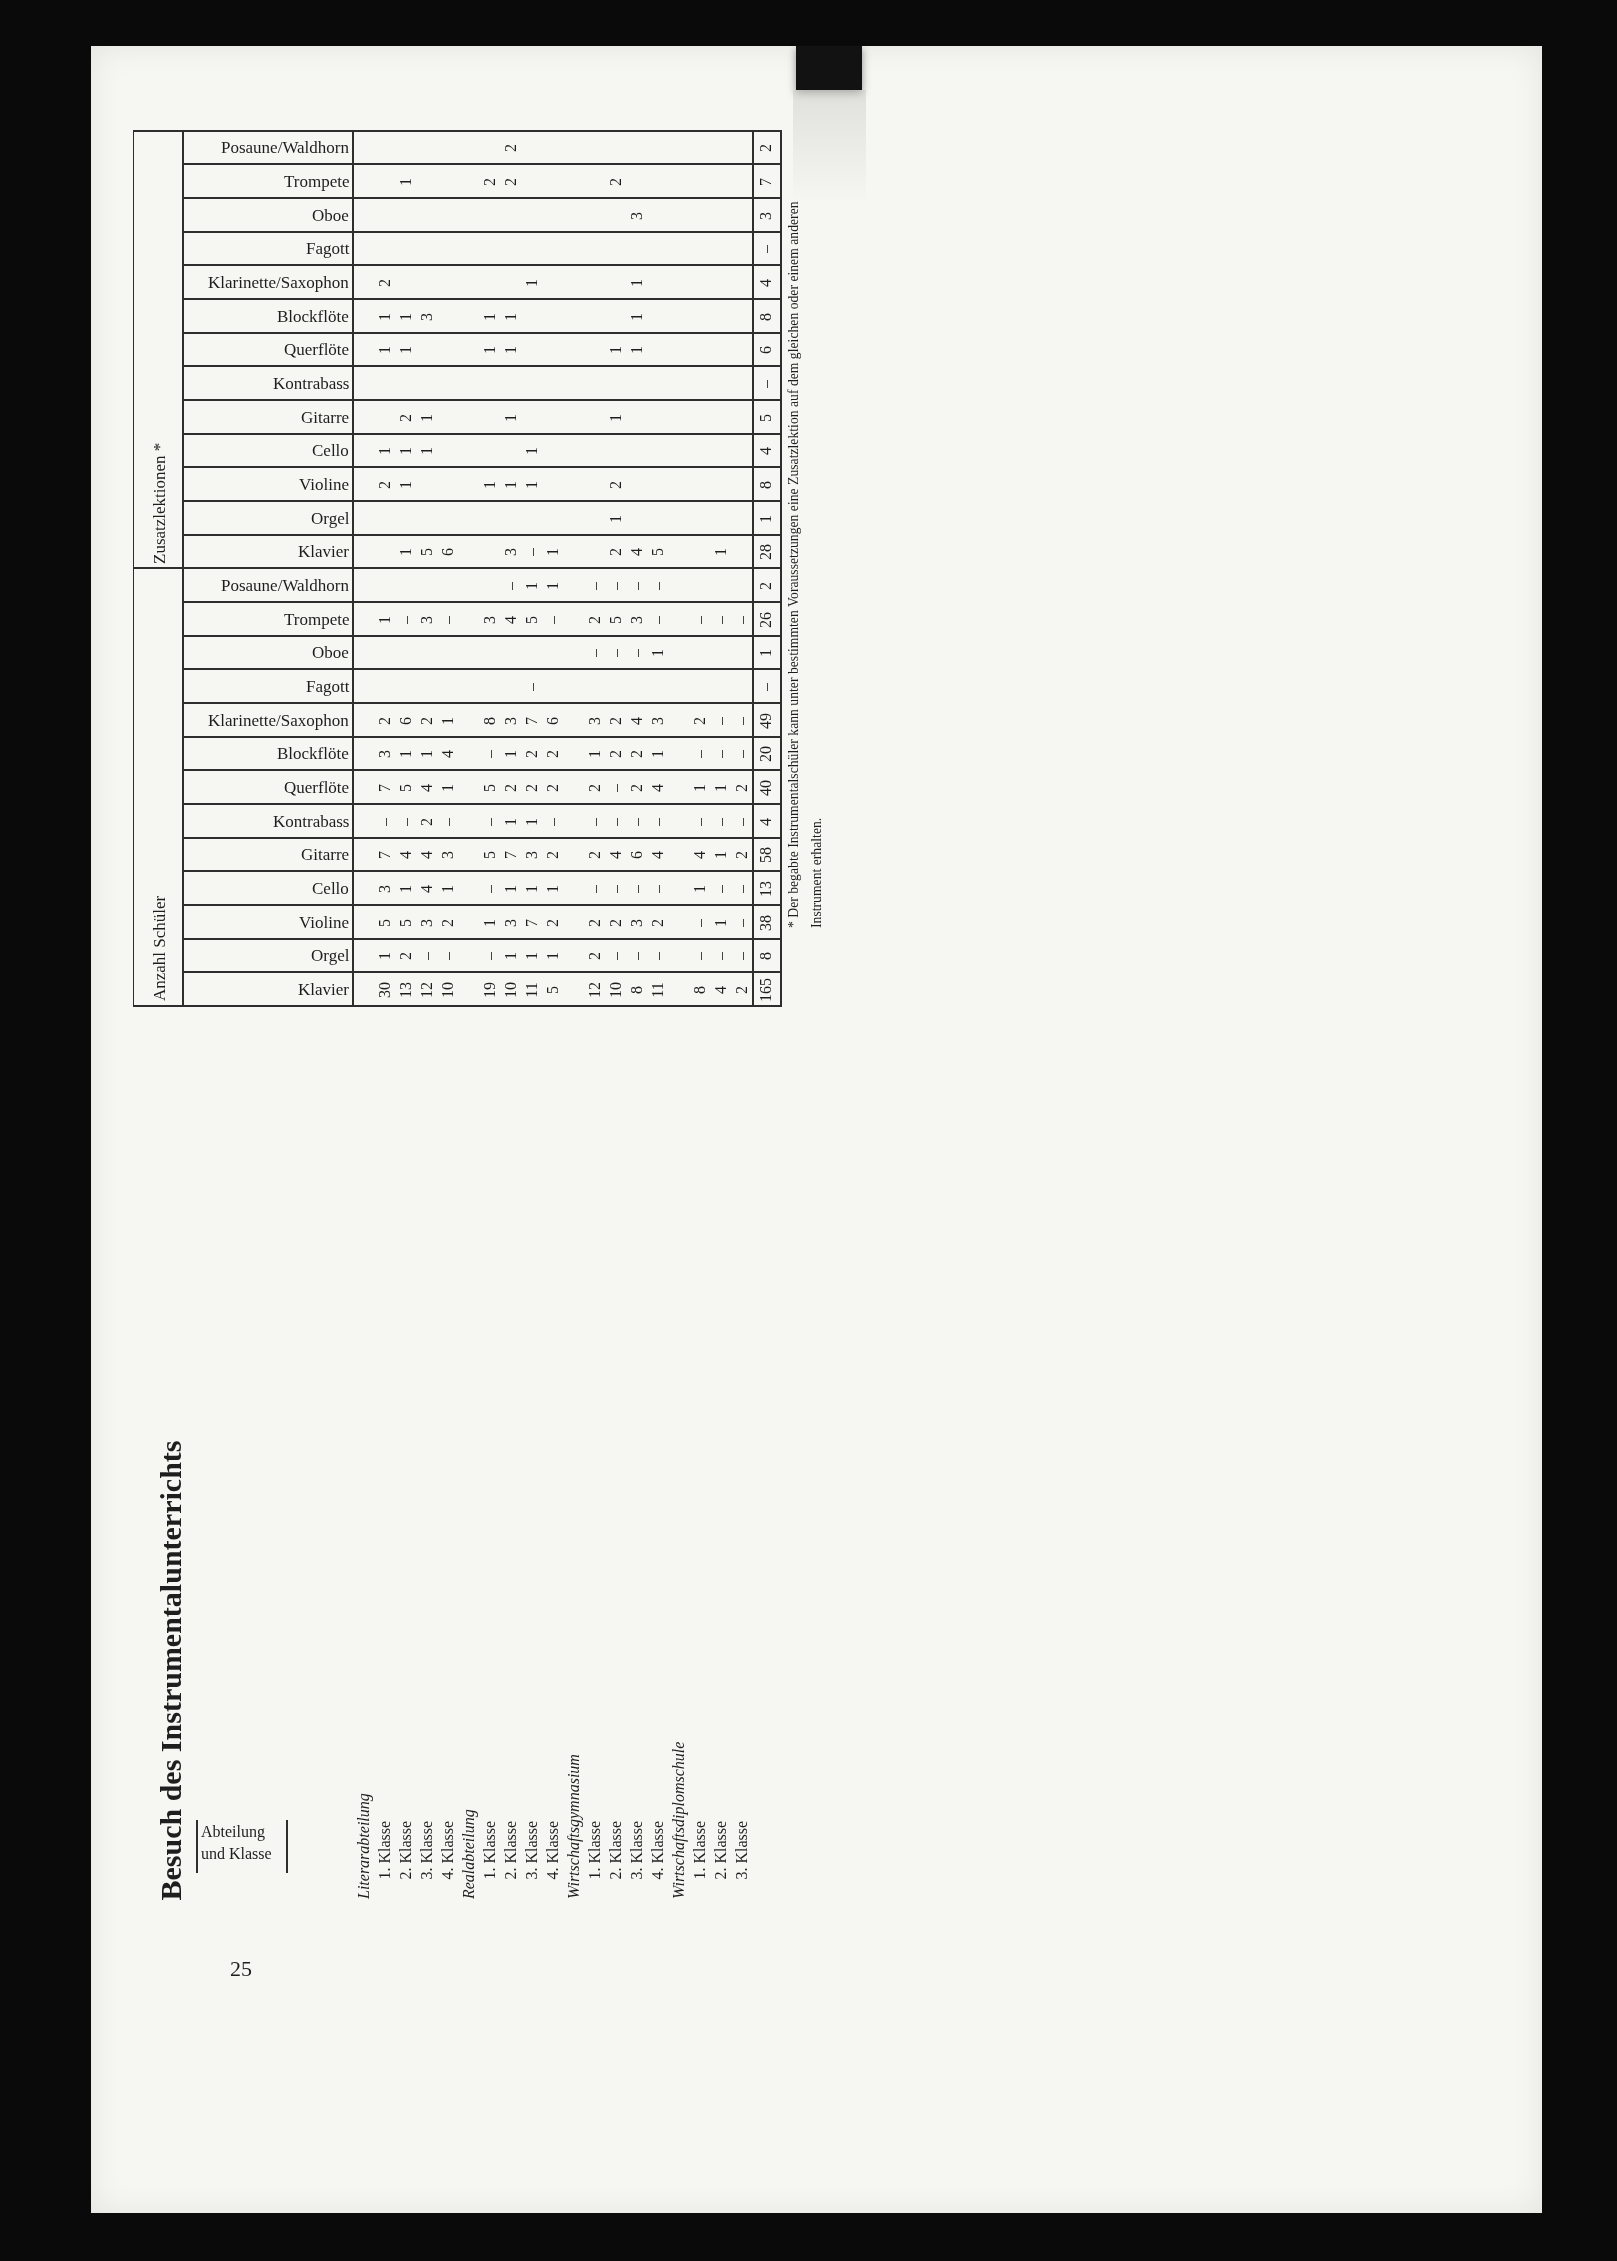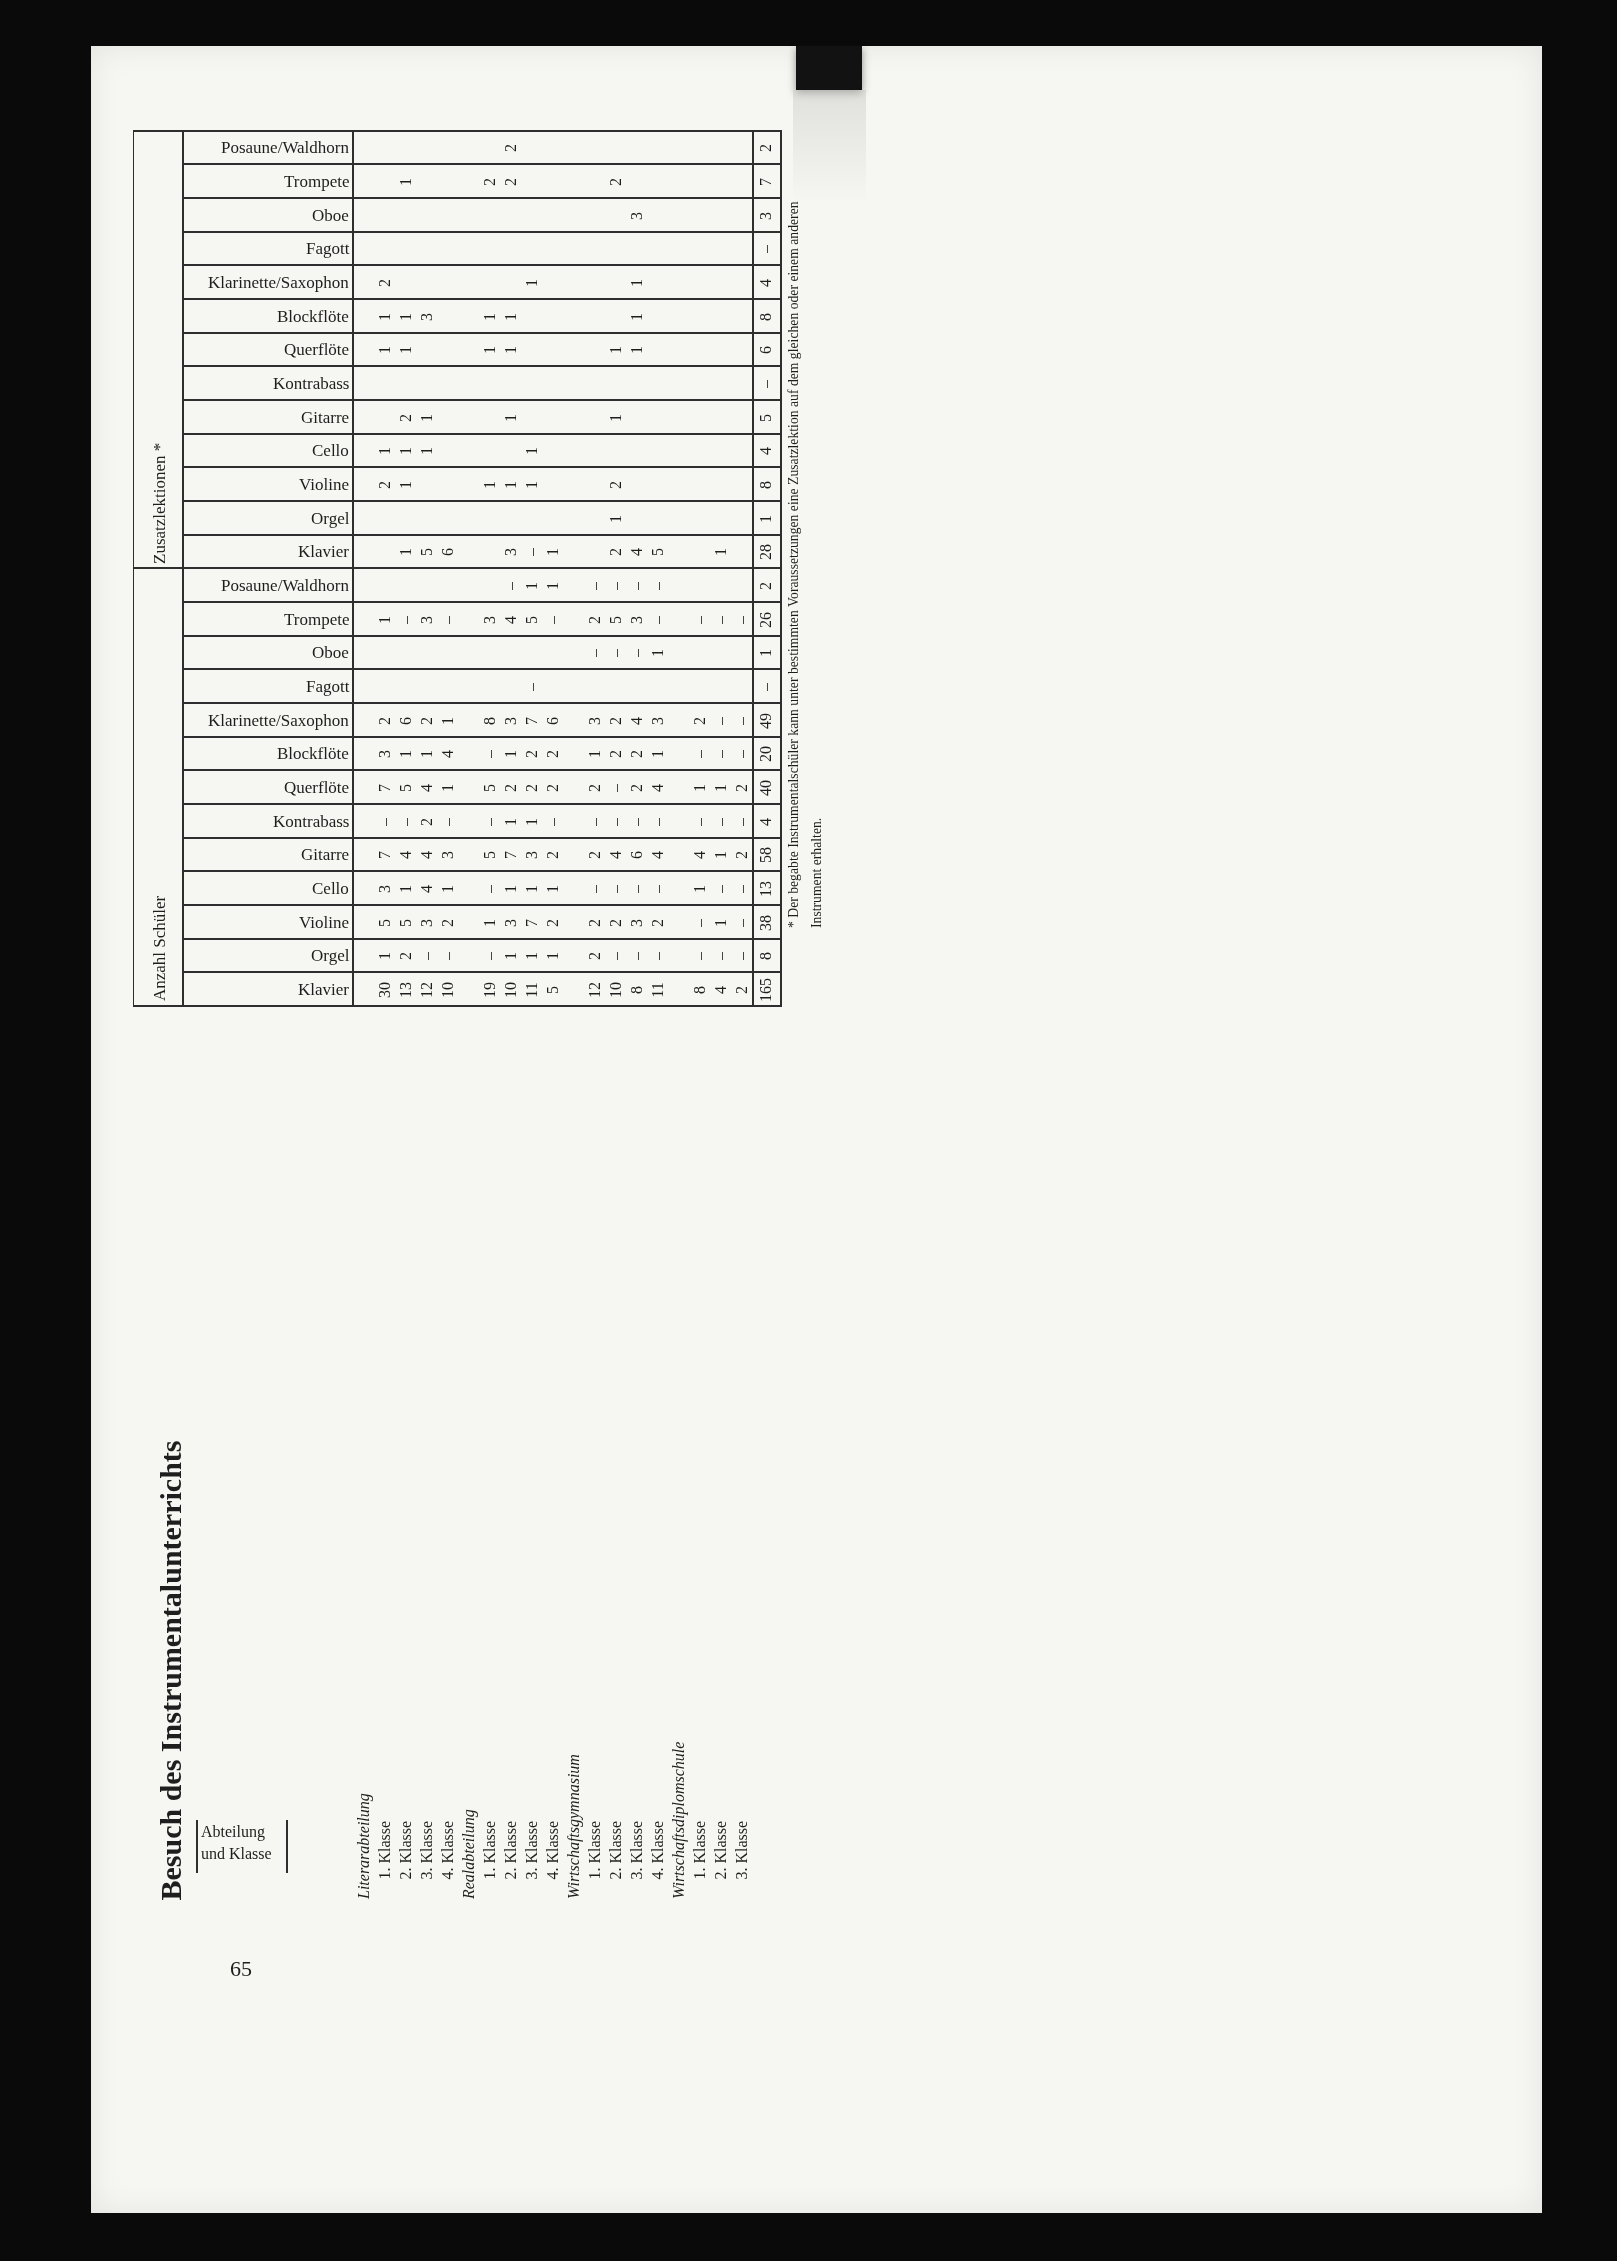--- a/index.html
+++ b/index.html
@@ -922,7 +922,7 @@
       </div>
     </div>
 
-  <div class="pagenum">65</div>
+  <div class="pagenum">25</div>
 </div>
 
 

